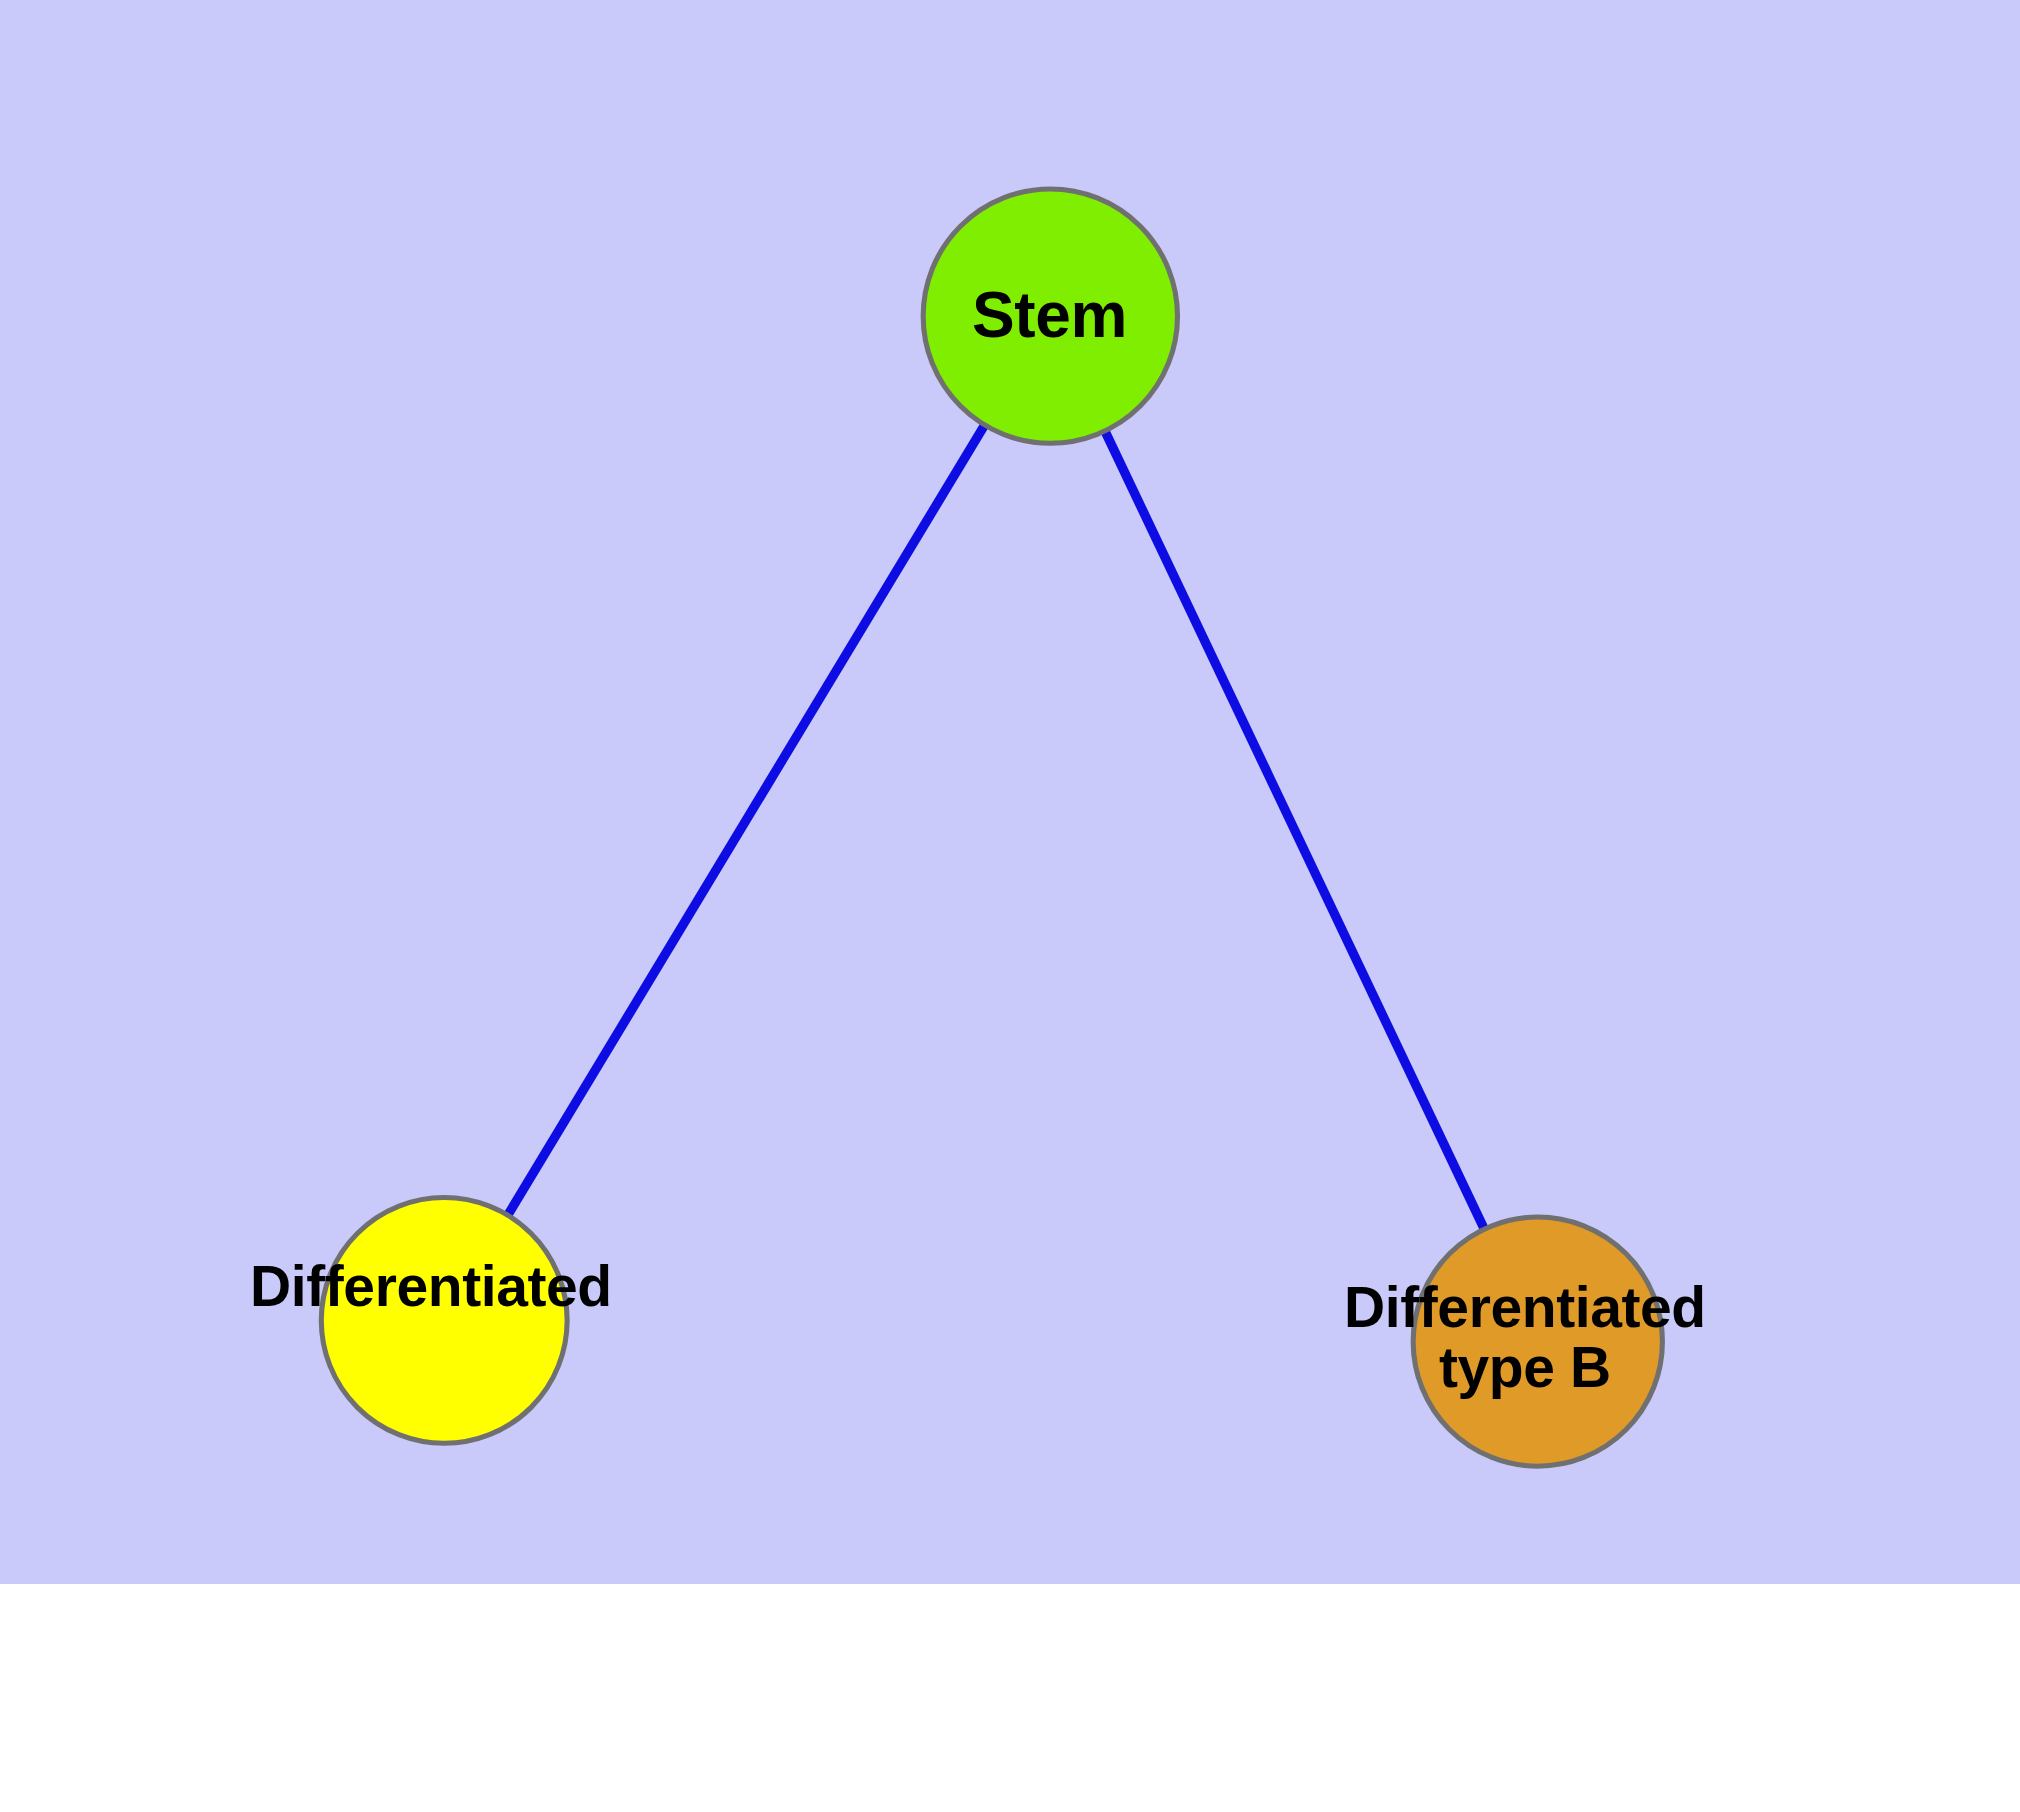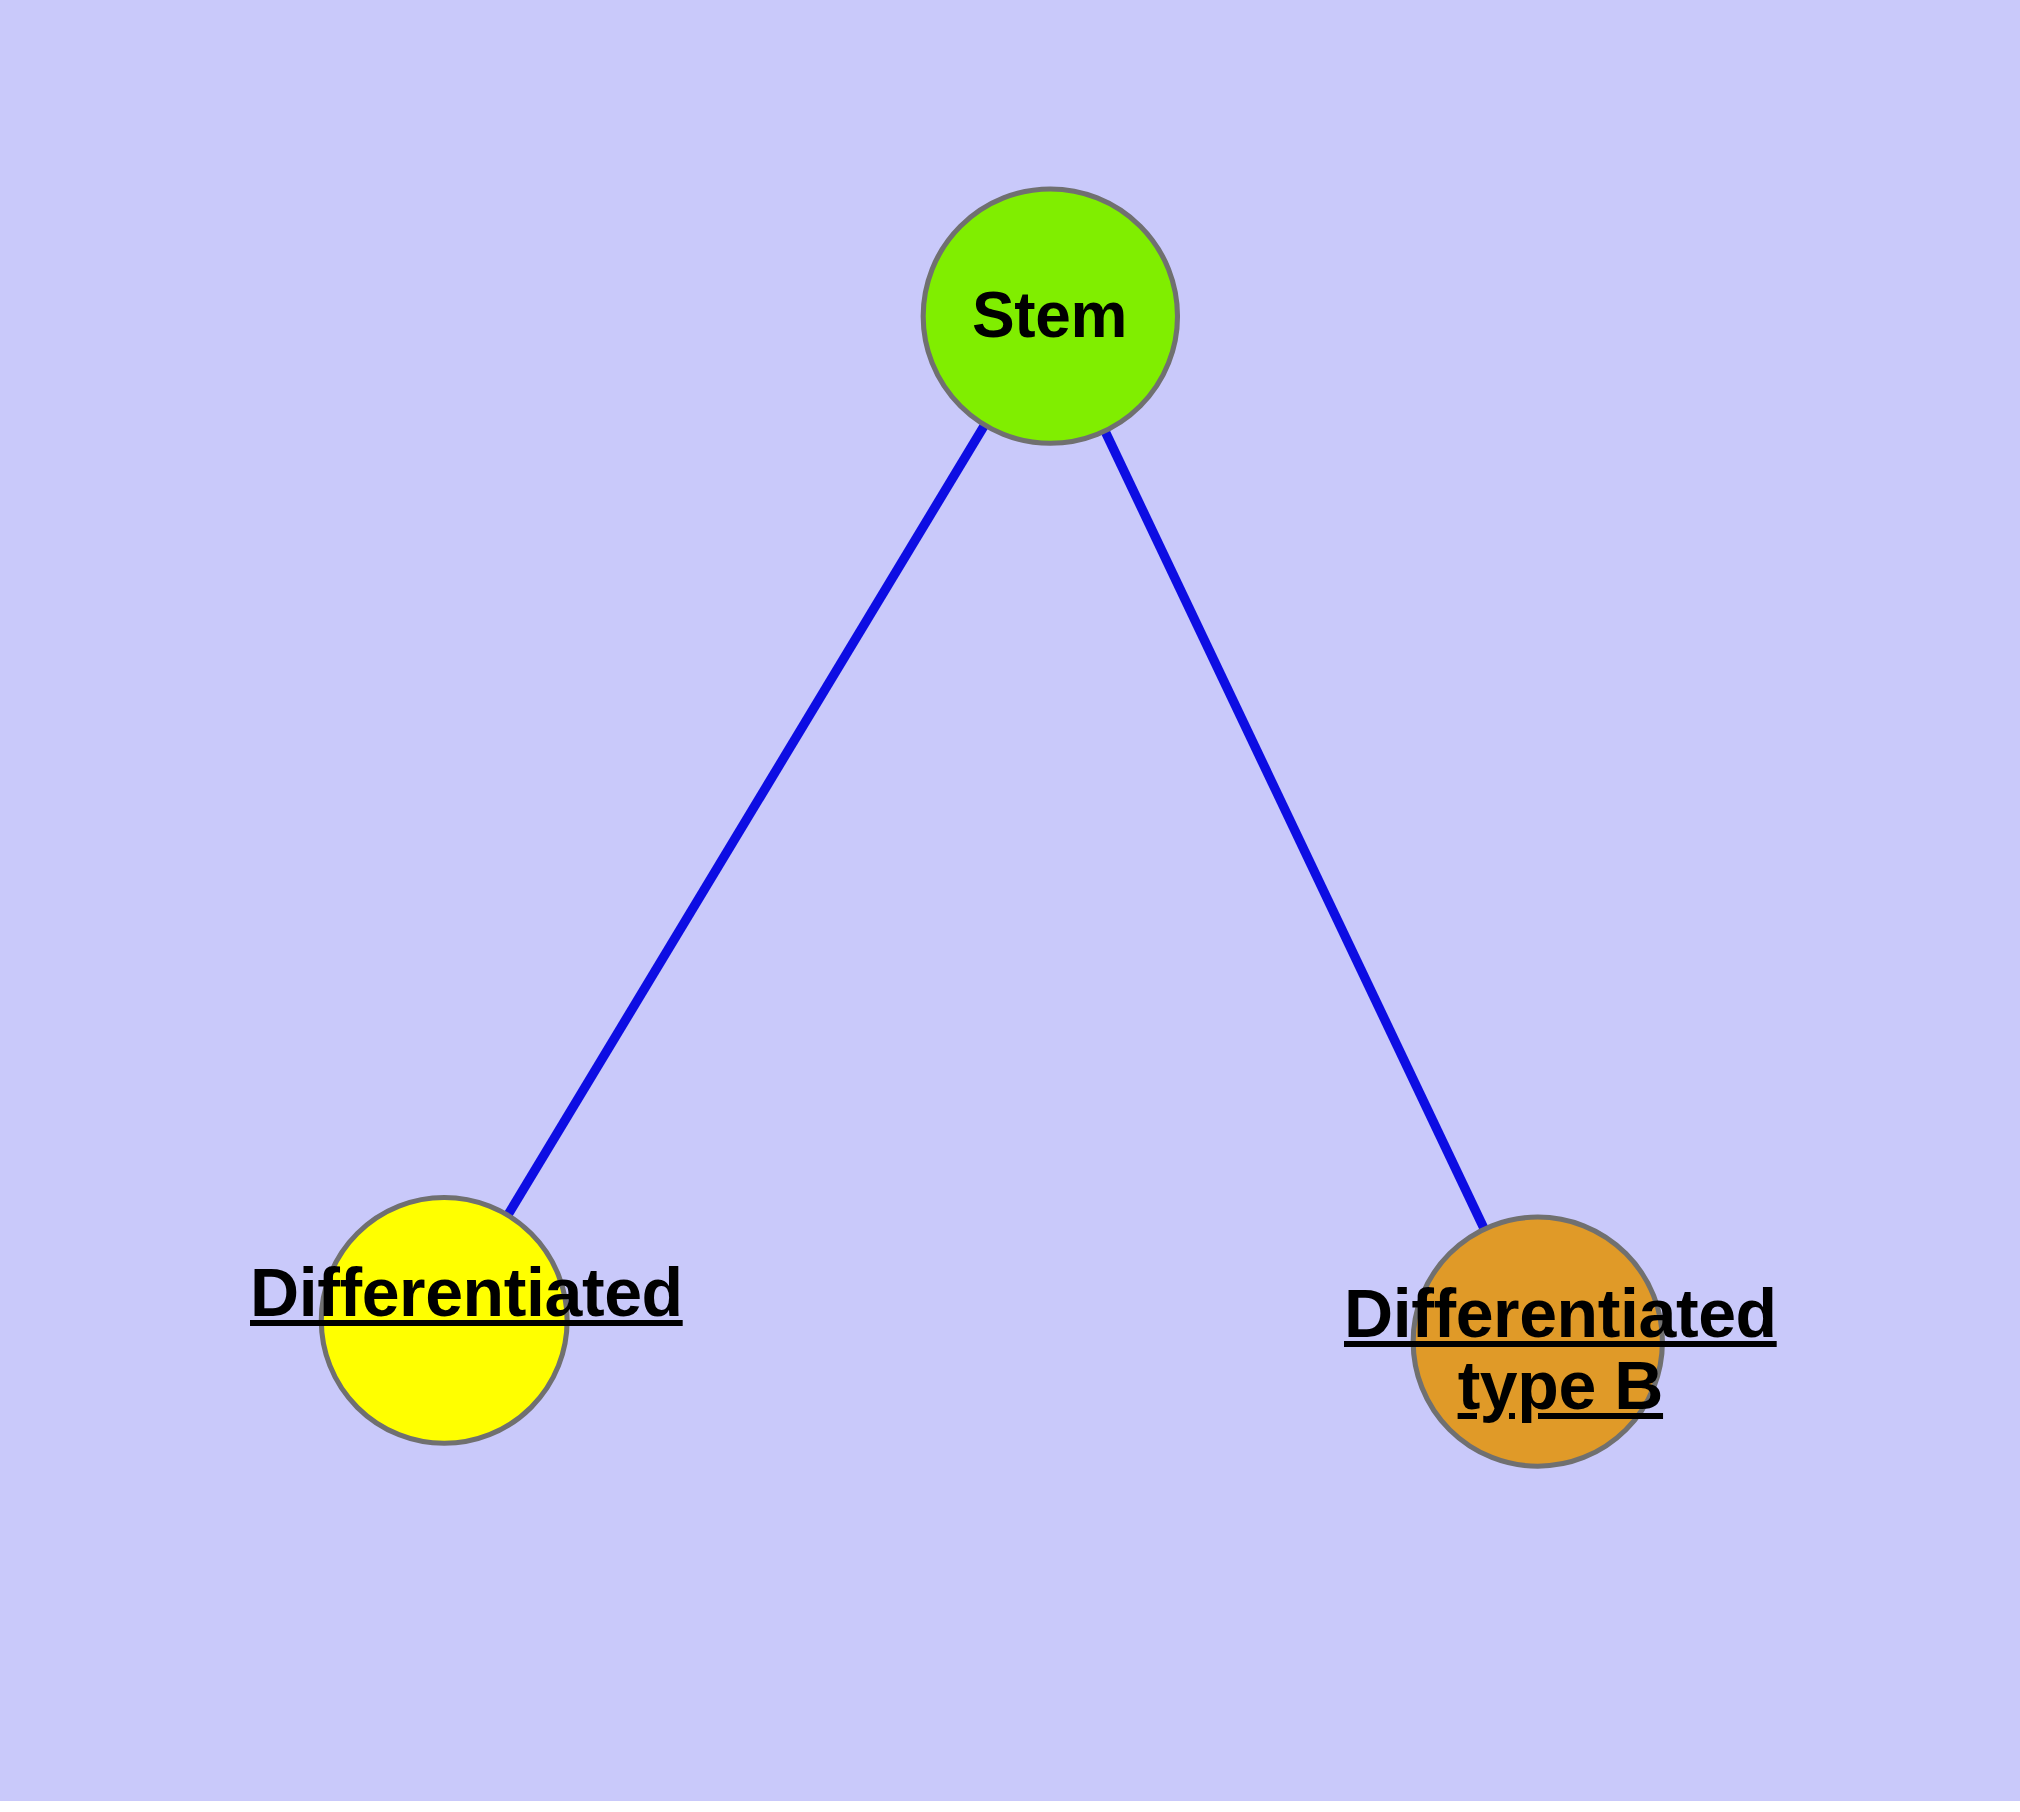--- a/index.html
+++ b/index.html
@@ -52,7 +52,7 @@
 </head>
 <body>
 
-<div id="canvas" style="width: 2021px; height: 1801px;">
+<div id="canvas" style="width: 2021px; height: 1584px;">
 
   <div id="graph-bg" style="background: rgb(201, 201, 250);"></div>
 

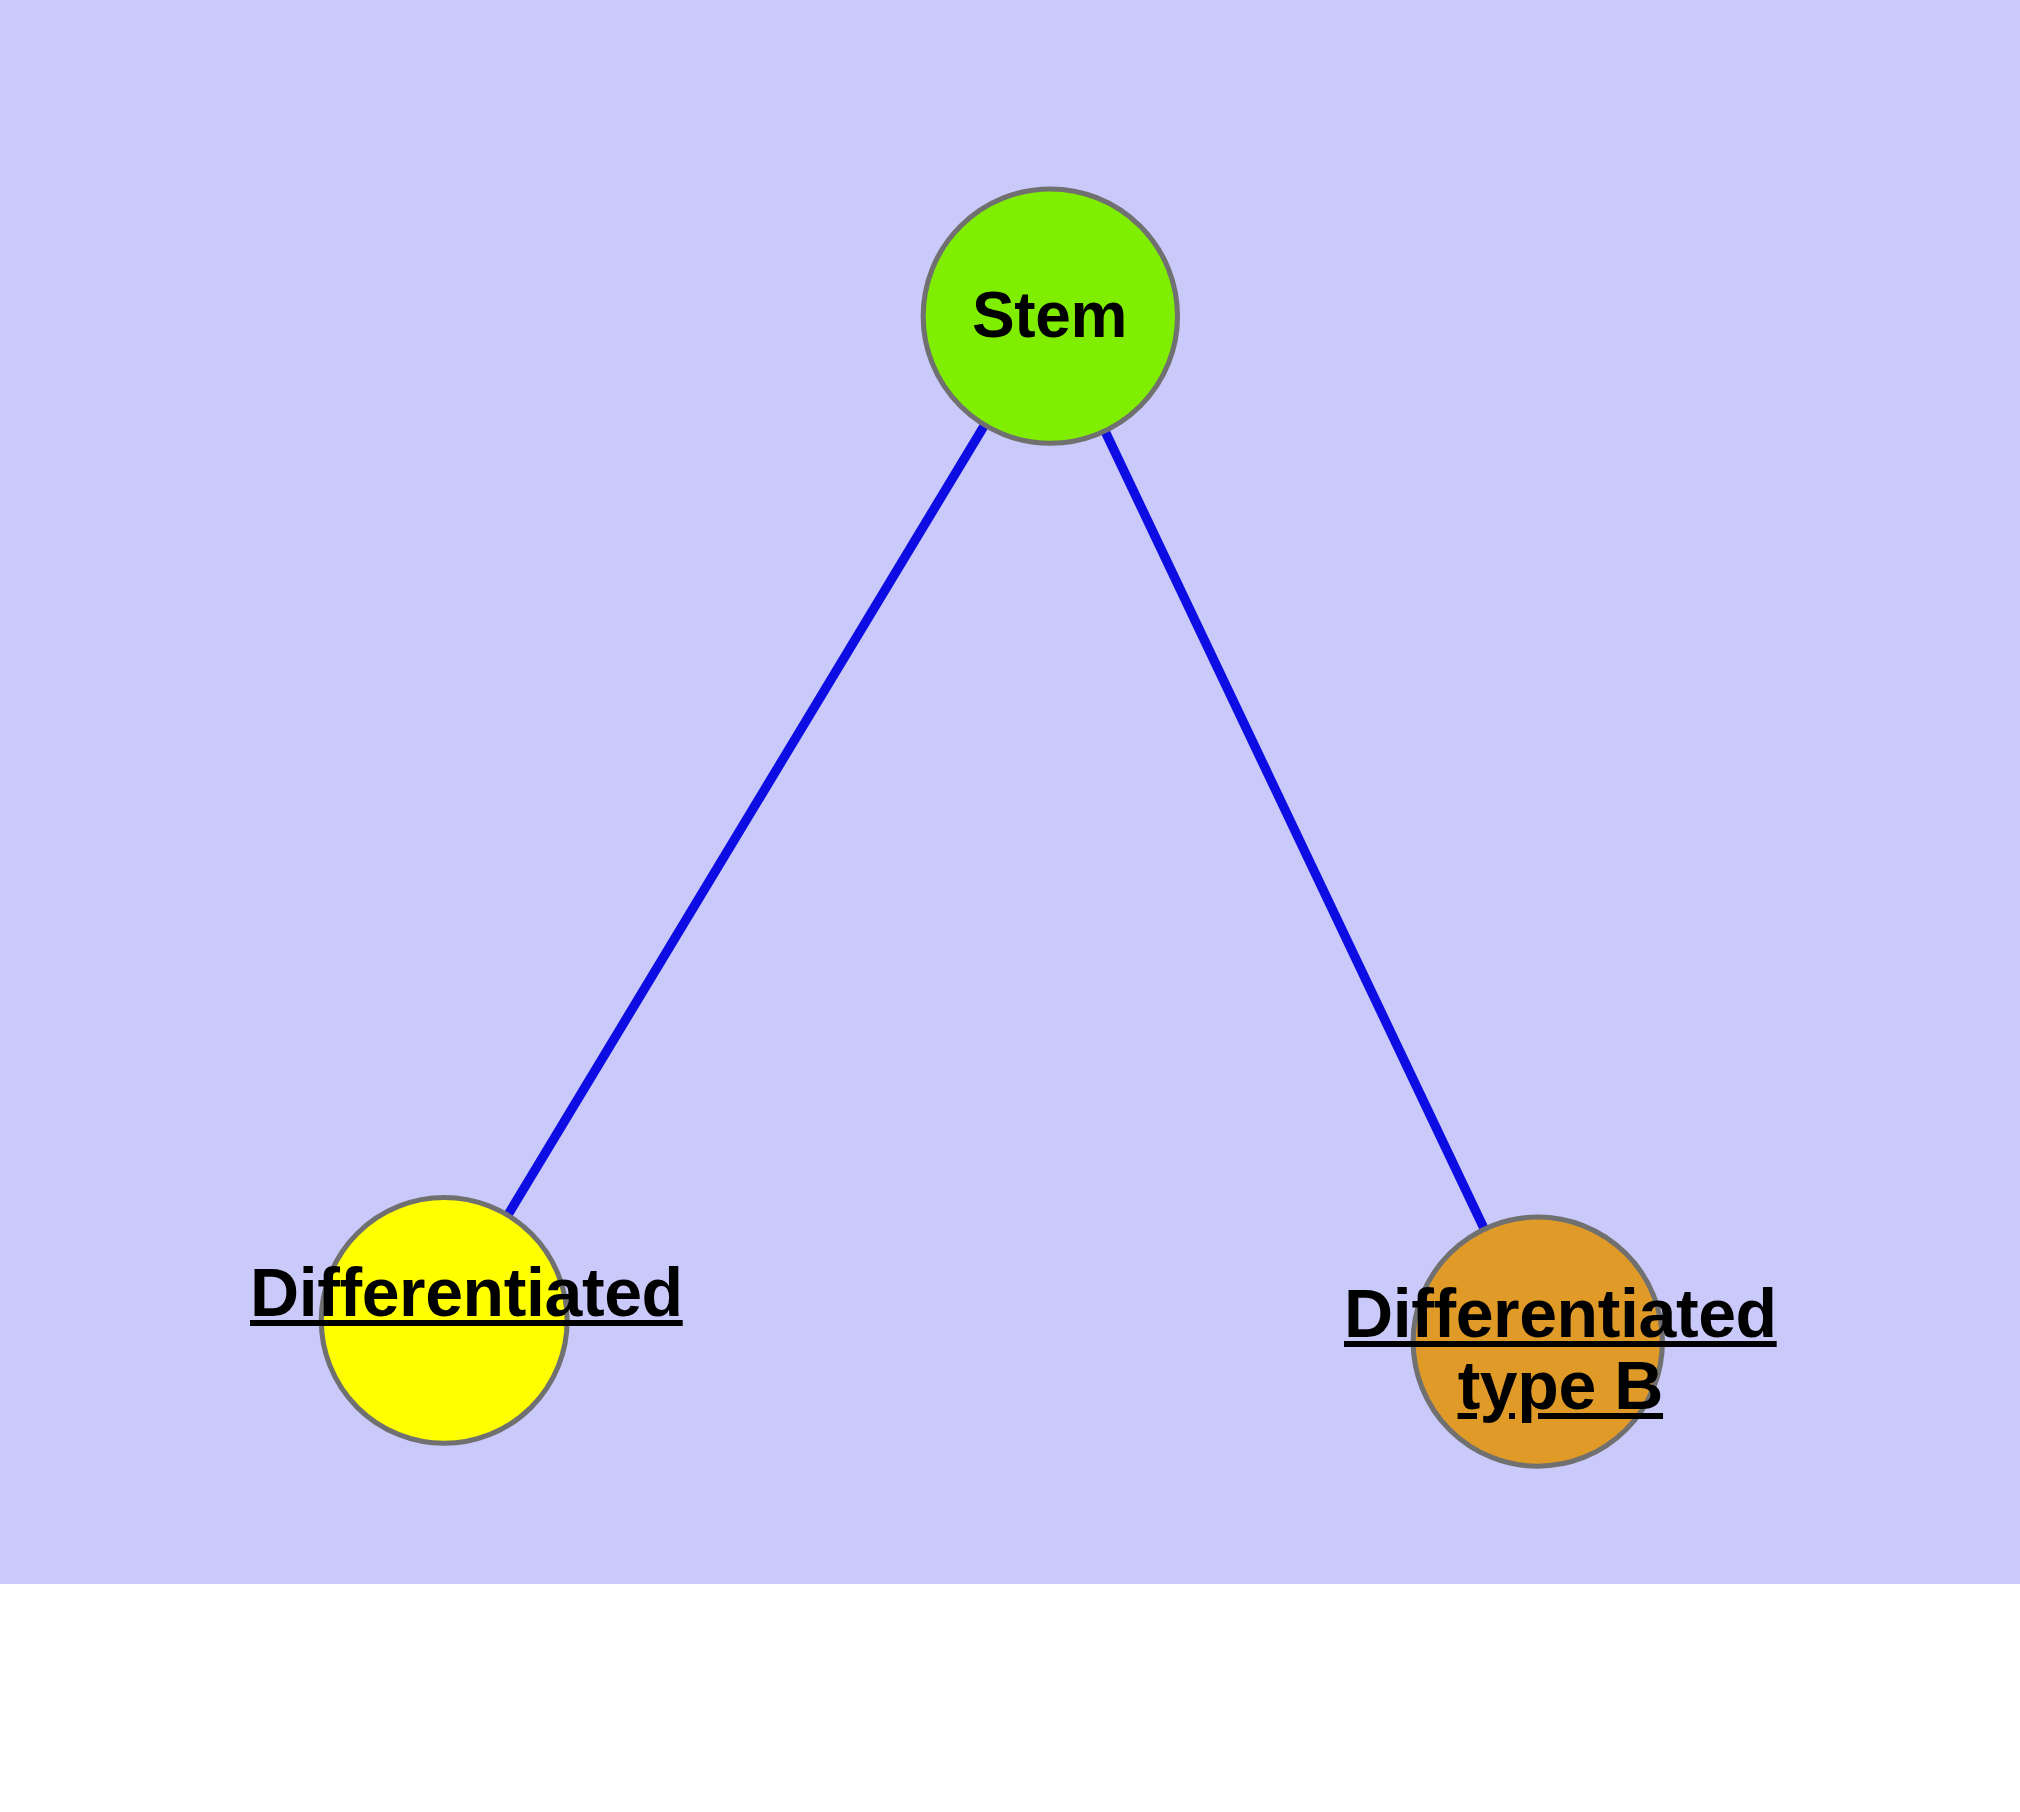--- a/index.html
+++ b/index.html
@@ -45,8 +45,7 @@
     font-size: 64px;
   }
   .node-label.small {
-    font-size: 68px;
-    text-decoration: underline;
+    font-size: 57px;
   }
 </style>
 </head>

